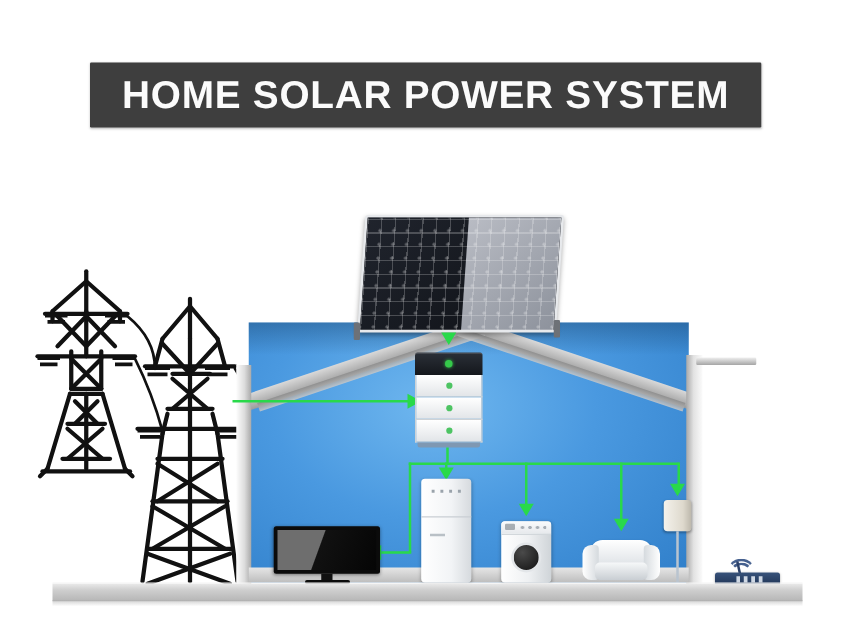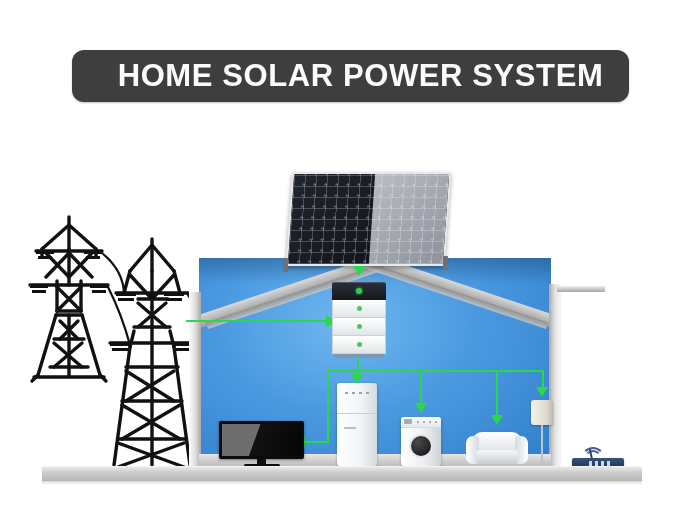--- a/index.html
+++ b/index.html
@@ -9,10 +9,9 @@
   
   .title-banner{
     position:absolute;left:72px;top:50px;width:537px;height:52px;
-    background:#3e3e3e;border-radius:12px;
+    background:#3e3e3e;border-radius:1px;
     display:flex;align-items:center;justify-content:center;
     box-shadow:0 1px 2px rgba(0,0,0,.25);
-    padding-left:20px;
   }
   .title-text{
     color:#fbfbfb;font-size:31px;font-weight:bold;letter-spacing:.6px;

